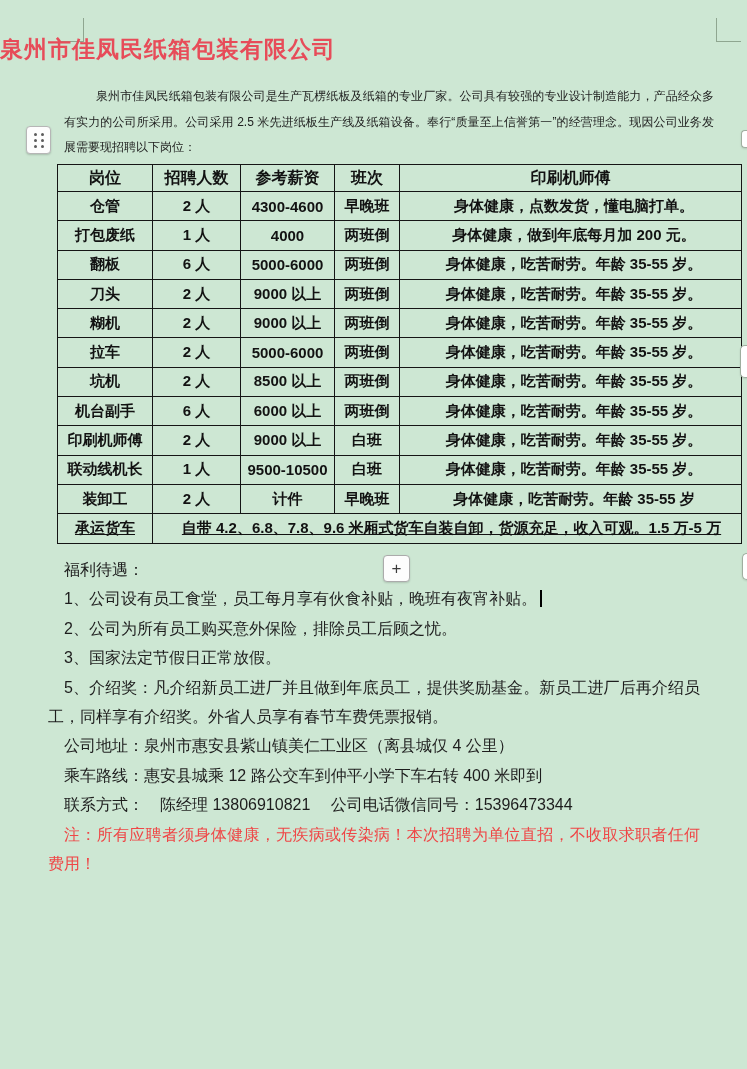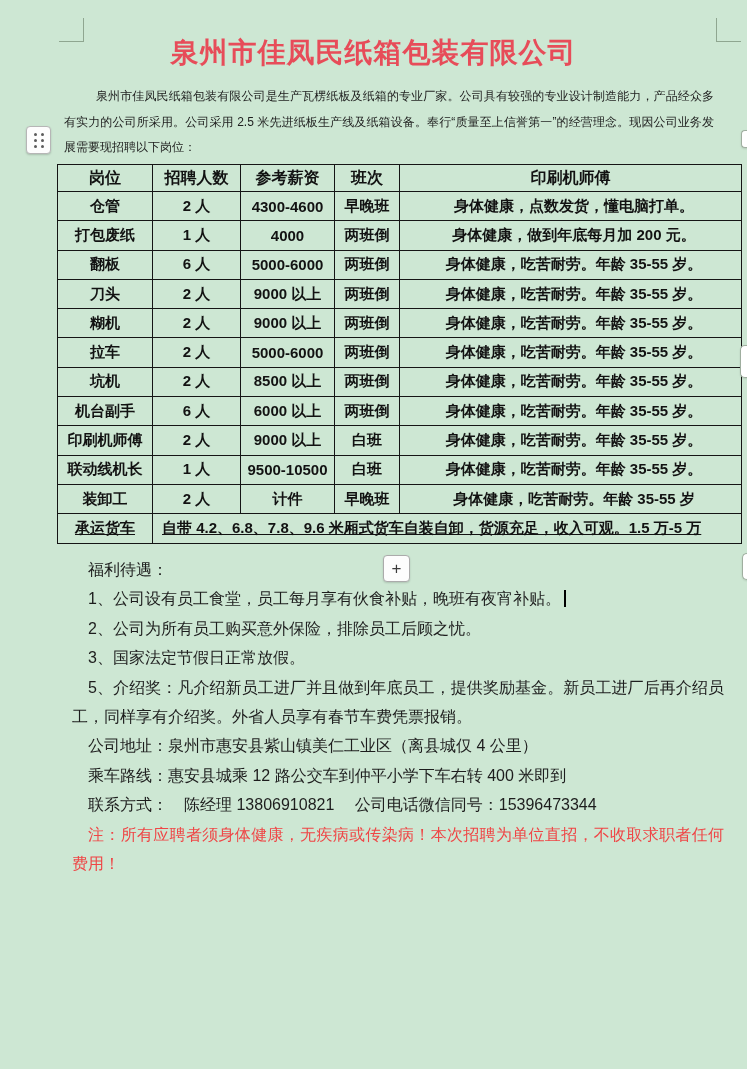--- a/index.html
+++ b/index.html
@@ -36,8 +36,7 @@
   
   .doc-title {
     position: absolute; top: 34px; left: 0; width: 100%;
-    text-align: center;
-    font-size: 28px; font-weight: bold; letter-spacing: 1px;
+    font-size: 23px; font-weight: bold; letter-spacing: 1px;
     color: var(--title-red, #e74c59);
     margin: 0;
   }

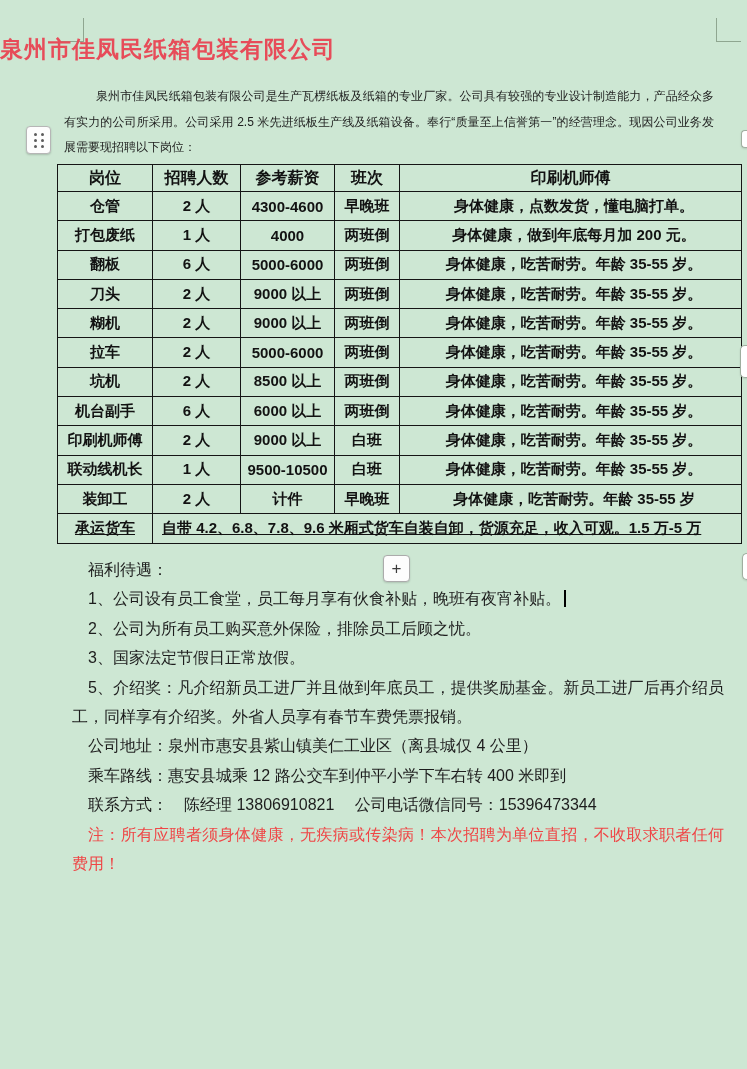--- a/index.html
+++ b/index.html
@@ -63,7 +63,7 @@
   table.jobs tbody td { height: 29.3px; }
   table.jobs td.req { text-align: center; padding-left: 7px; }
   table.jobs tfoot td { height: 30px; text-decoration: underline; }
-  table.jobs tfoot td.detail { text-align: left; padding-left: 9px; }
+  table.jobs tfoot td.detail { text-align: center; padding-left: 9px; }
 
   
   .plus-btn {

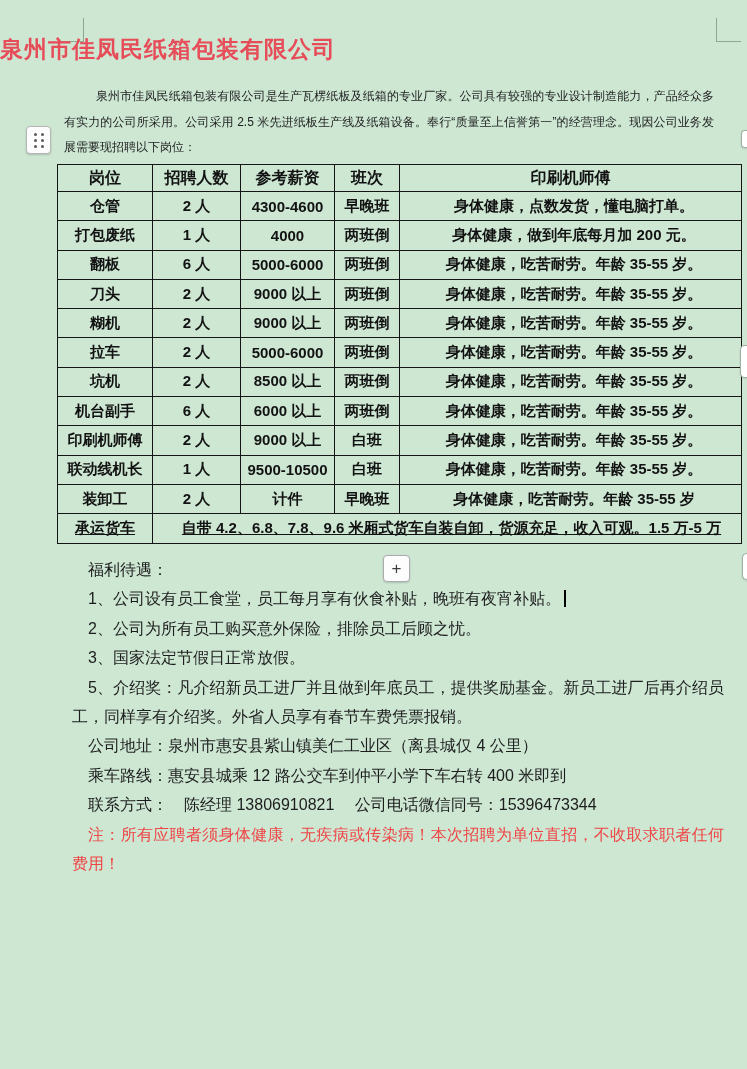--- a/index.html
+++ b/index.html
@@ -78,7 +78,7 @@
 
   
   .body-text {
-    position: absolute; left: 72px; top: 555px; width: 652px;
+    position: absolute; left: 48px; top: 555px; width: 652px;
     font-size: 16px; line-height: 29.4px;
   }
   .body-text p { margin: 0; text-indent: 16px; text-align: justify; }

